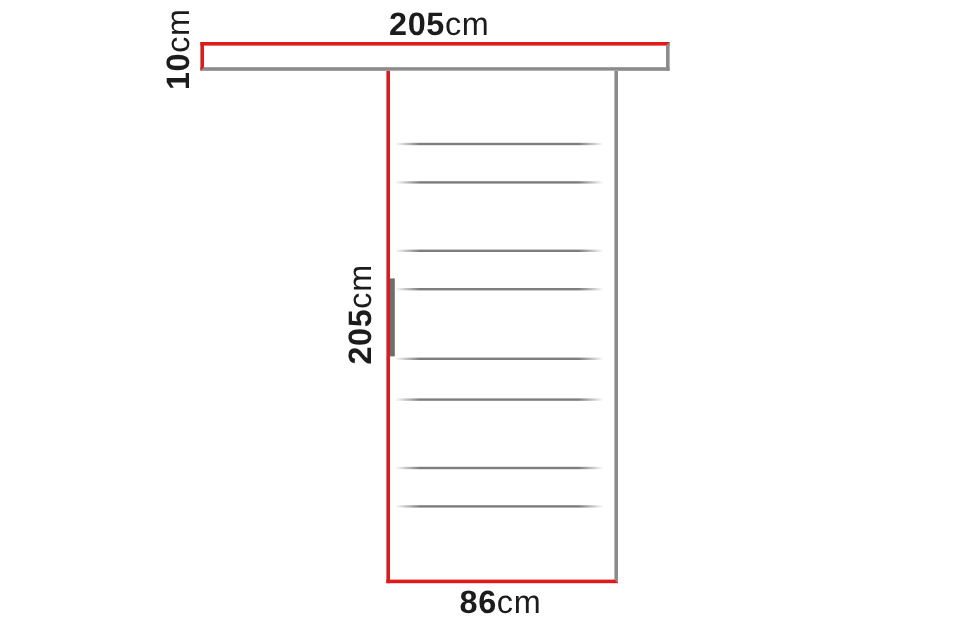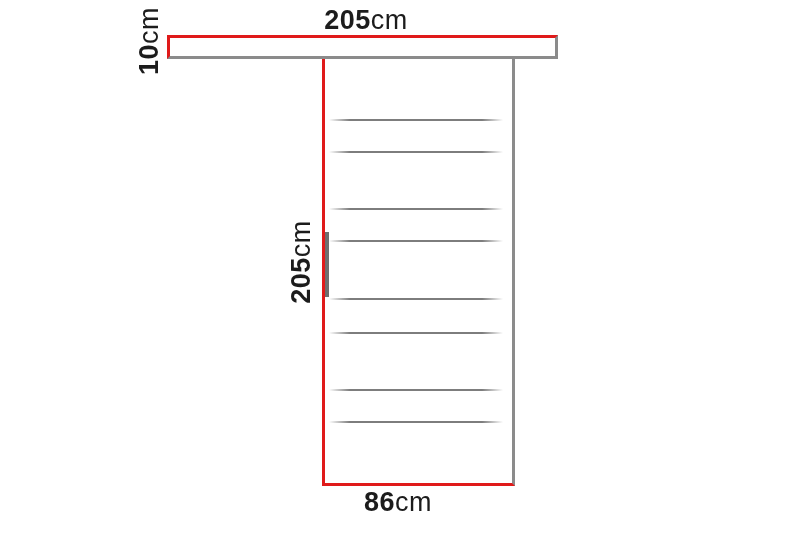--- a/index.html
+++ b/index.html
@@ -103,7 +103,7 @@
     transform: translate(-50%, -50%) rotate(-90deg);
   }
   .label-door-width {
-    left: 398px;
+    left: 417px;
     top: 489px;
     transform: translateX(-50%);
   }

